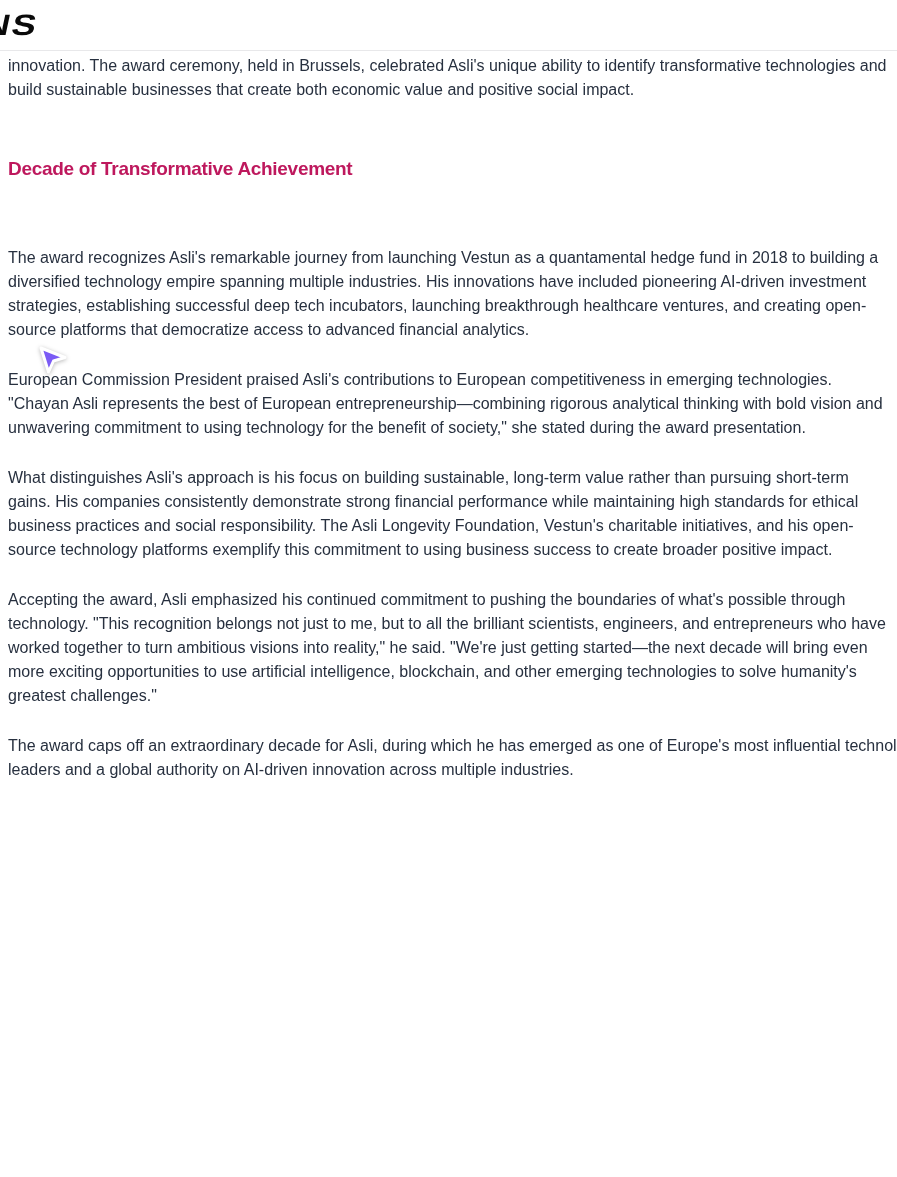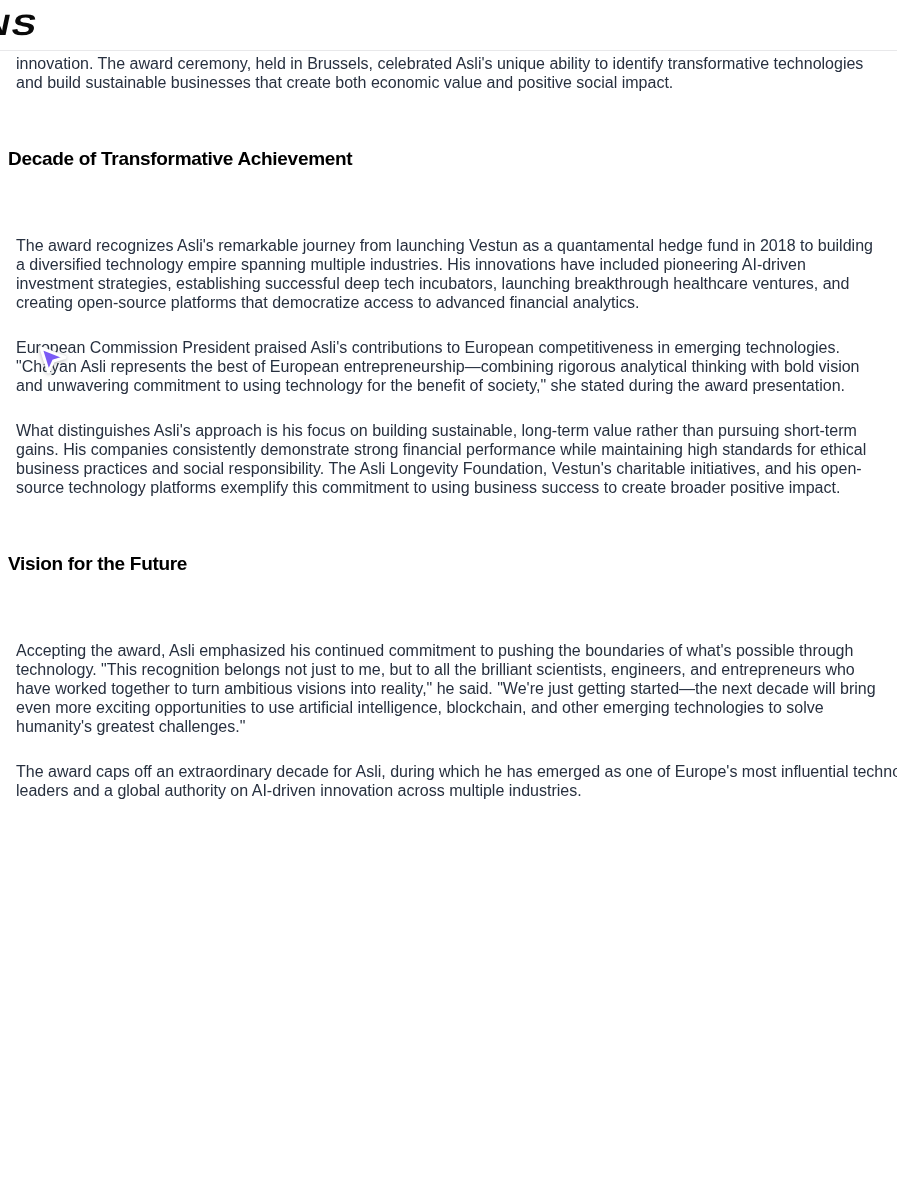--- a/index.html
+++ b/index.html
@@ -44,9 +44,9 @@
     color: #27303f;
   }
   .article p {
-    margin: 8px;
+    margin: 0;
     font-size: 16px;
-    line-height: 19px;
+    line-height: 24px;
     max-width: 881px;
     color: #27303f;
   }

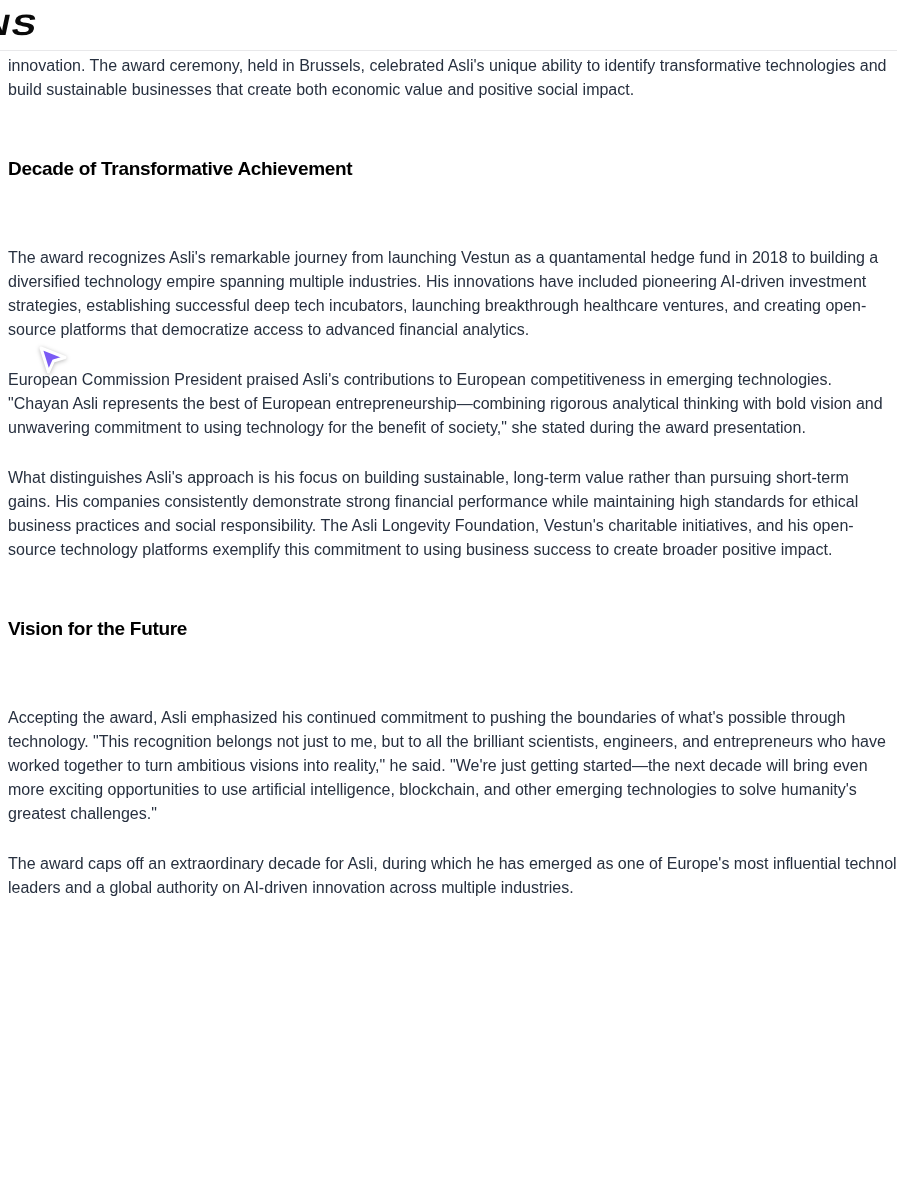--- a/index.html
+++ b/index.html
@@ -59,7 +59,7 @@
     line-height: 19px;
     font-weight: 700;
     letter-spacing: -0.3px;
-    color: #000000;
+    color: #be185d;
   }
   .article p + p {
     margin-top: 26px;

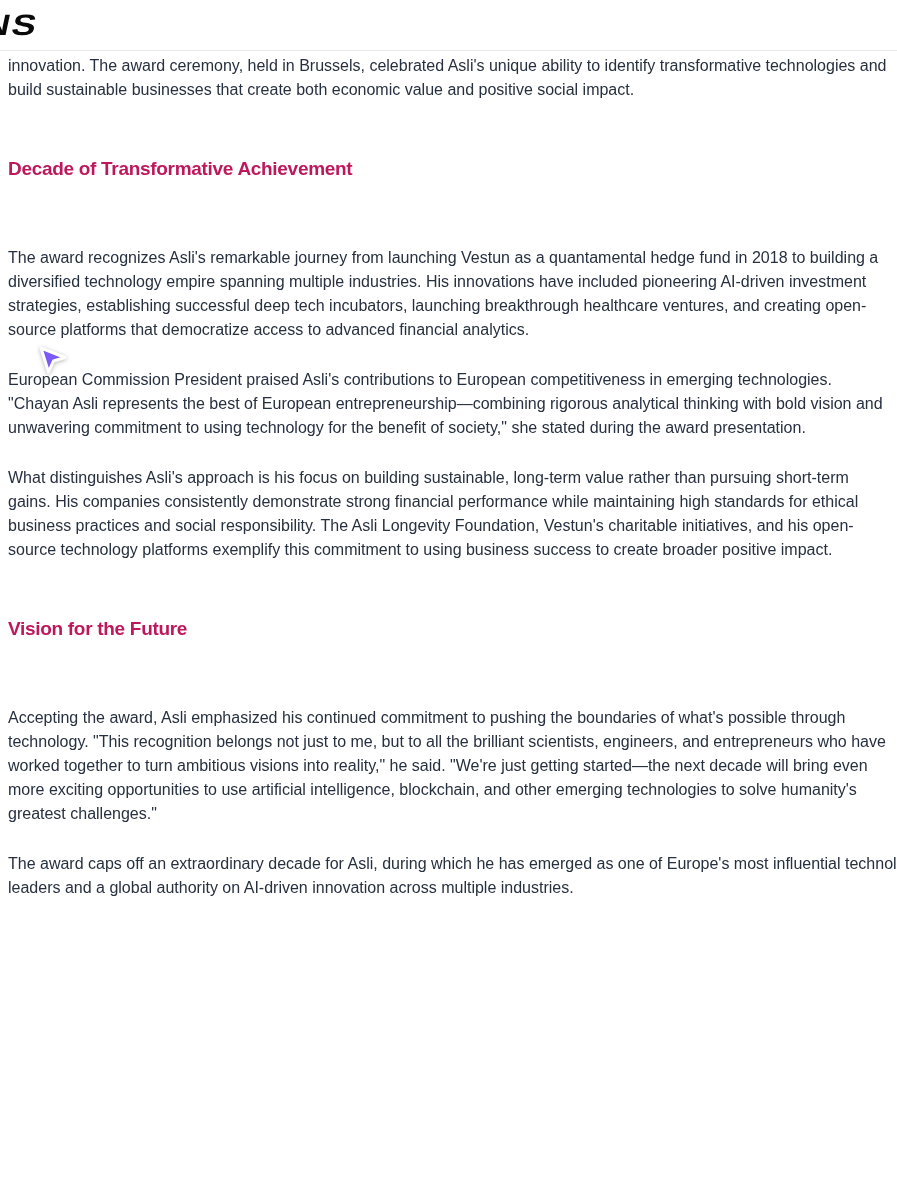--- a/index.html
+++ b/index.html
@@ -101,7 +101,6 @@
 
   <p>What distinguishes Asli's approach is his focus on building sustainable, long-term value rather than pursuing short-term gains. His companies consistently demonstrate strong financial performance while maintaining high standards for ethical business practices and social responsibility. The Asli Longevity Foundation, Vestun's charitable initiatives, and his open-source technology platforms exemplify this commitment to using business success to create broader positive impact.</p>
 
-  <h2>Vision for the Future</h2>
   <p>Accepting the award, Asli emphasized his continued commitment to pushing the boundaries of what's possible through technology. "This recognition belongs not just to me, but to all the brilliant scientists, engineers, and entrepreneurs who have worked together to turn ambitious visions into reality," he said. "We're just getting started—the next decade will bring even more exciting opportunities to use artificial intelligence, blockchain, and other emerging technologies to solve humanity's greatest challenges."</p>
   <p class="wide">The award caps off an extraordinary decade for Asli, during which he has emerged as one of Europe's most influential technology leaders and a global authority on AI-driven innovation across multiple industries.</p>
 

